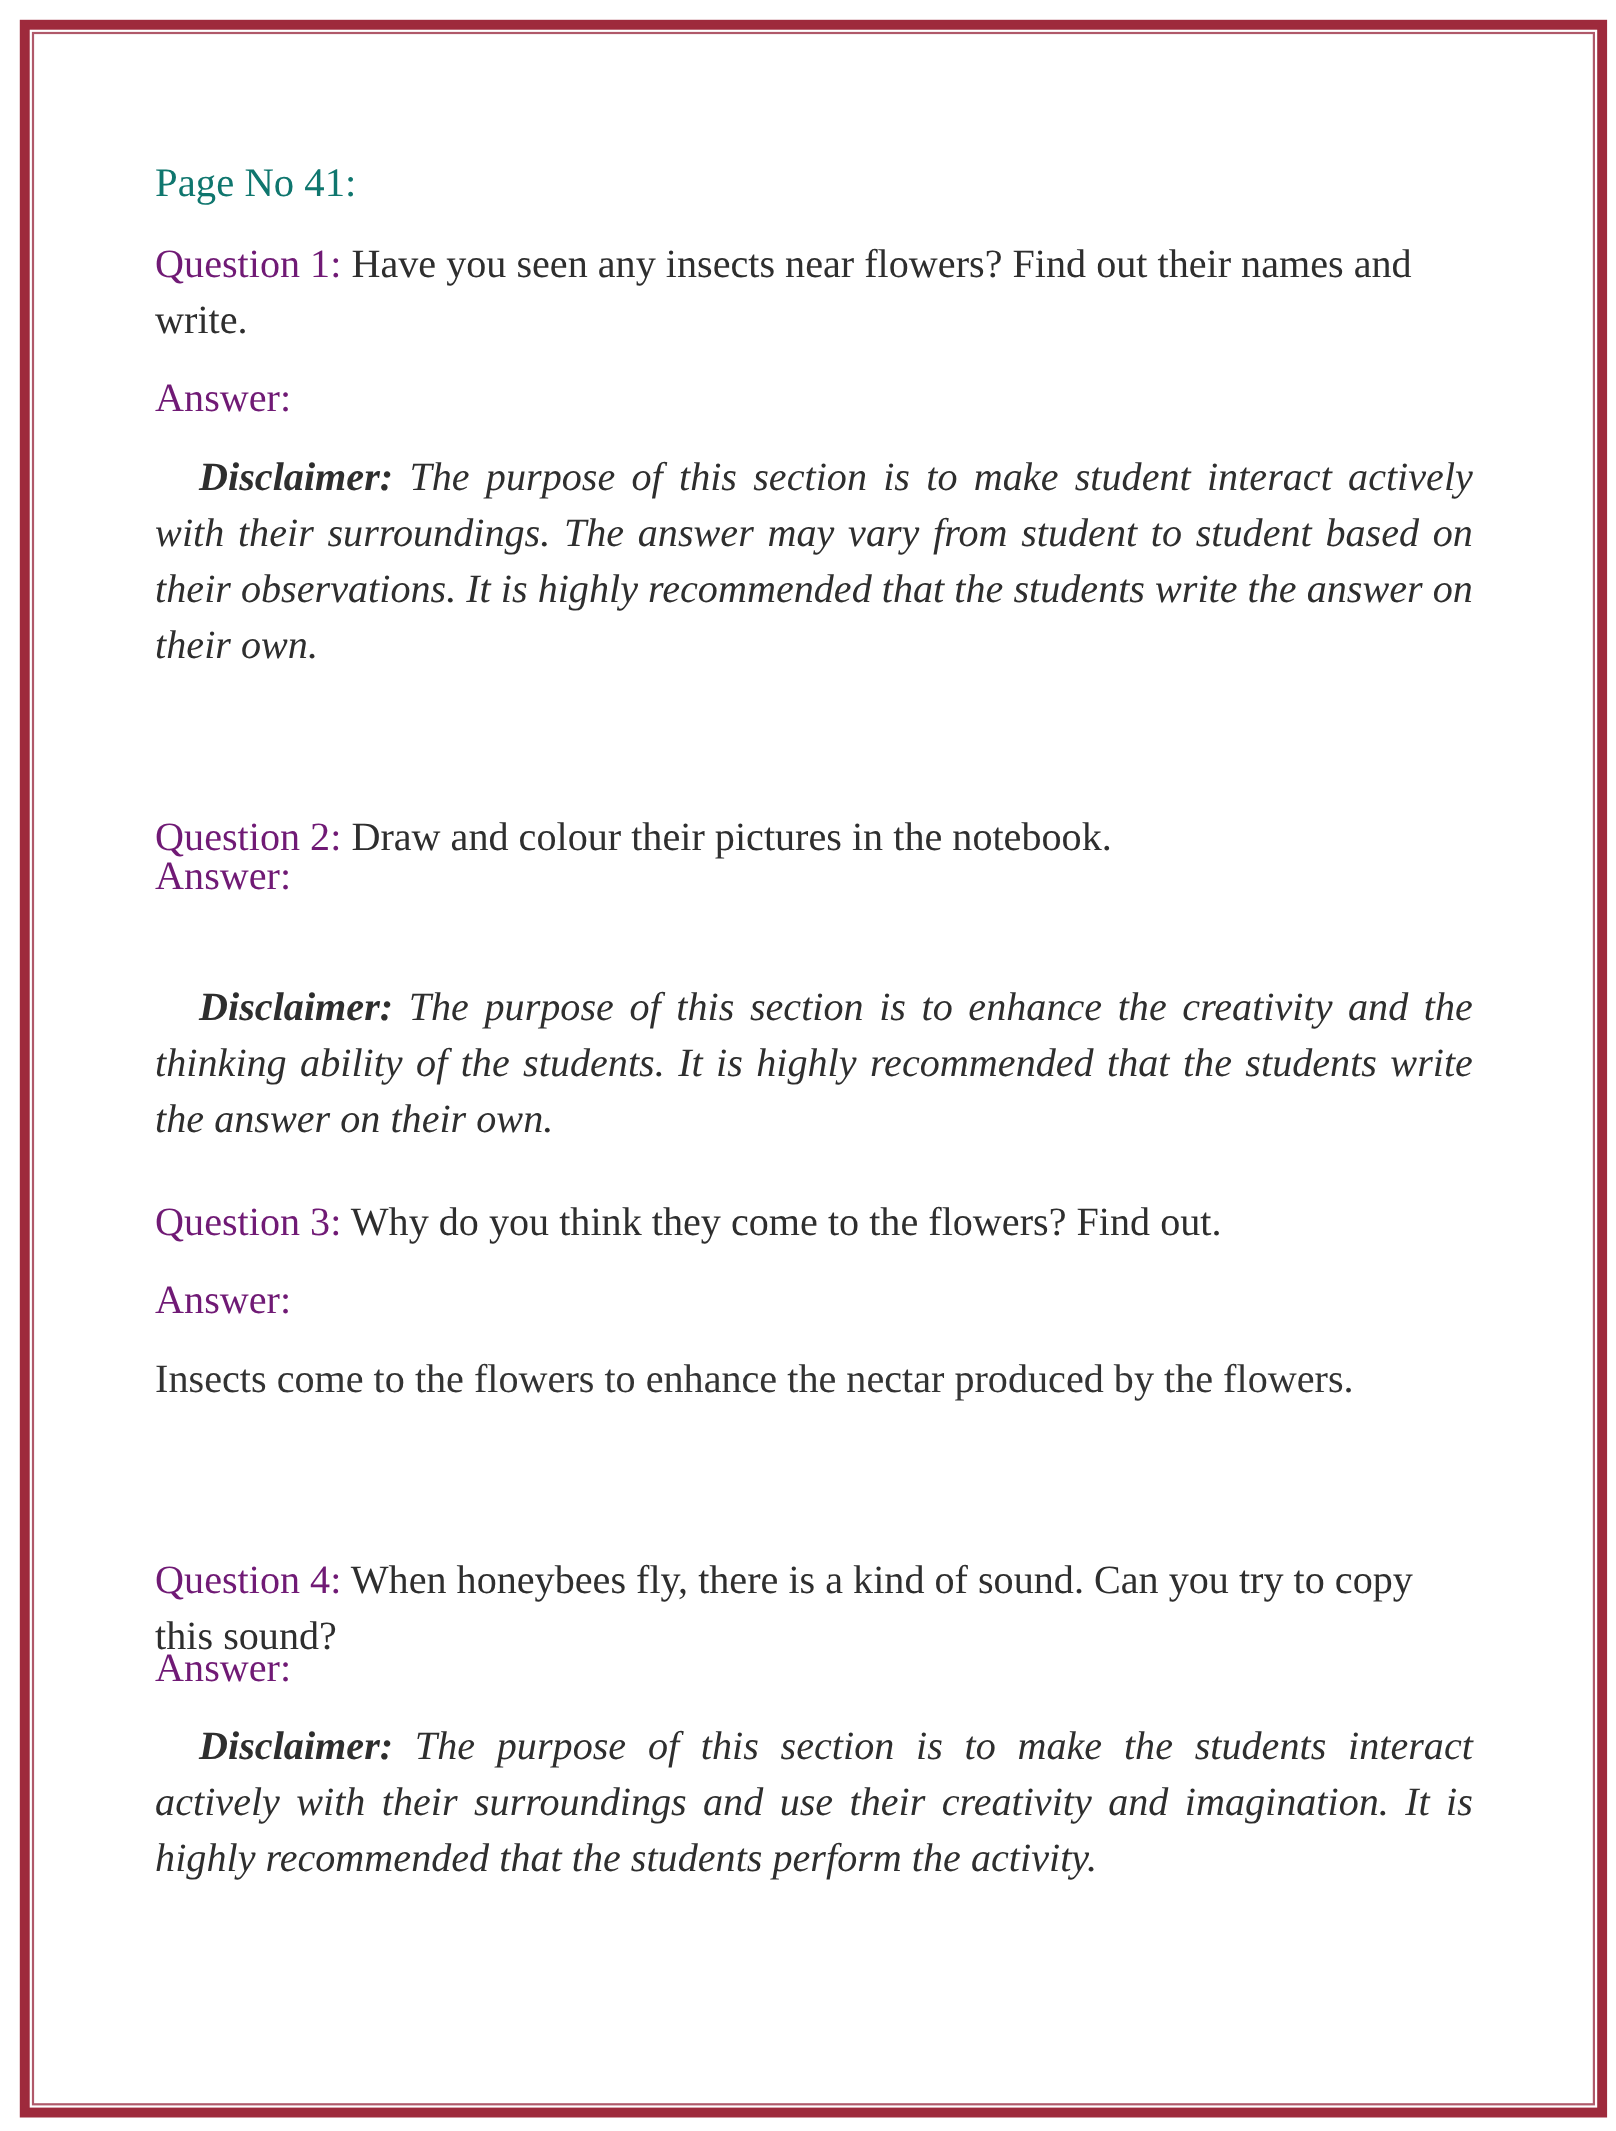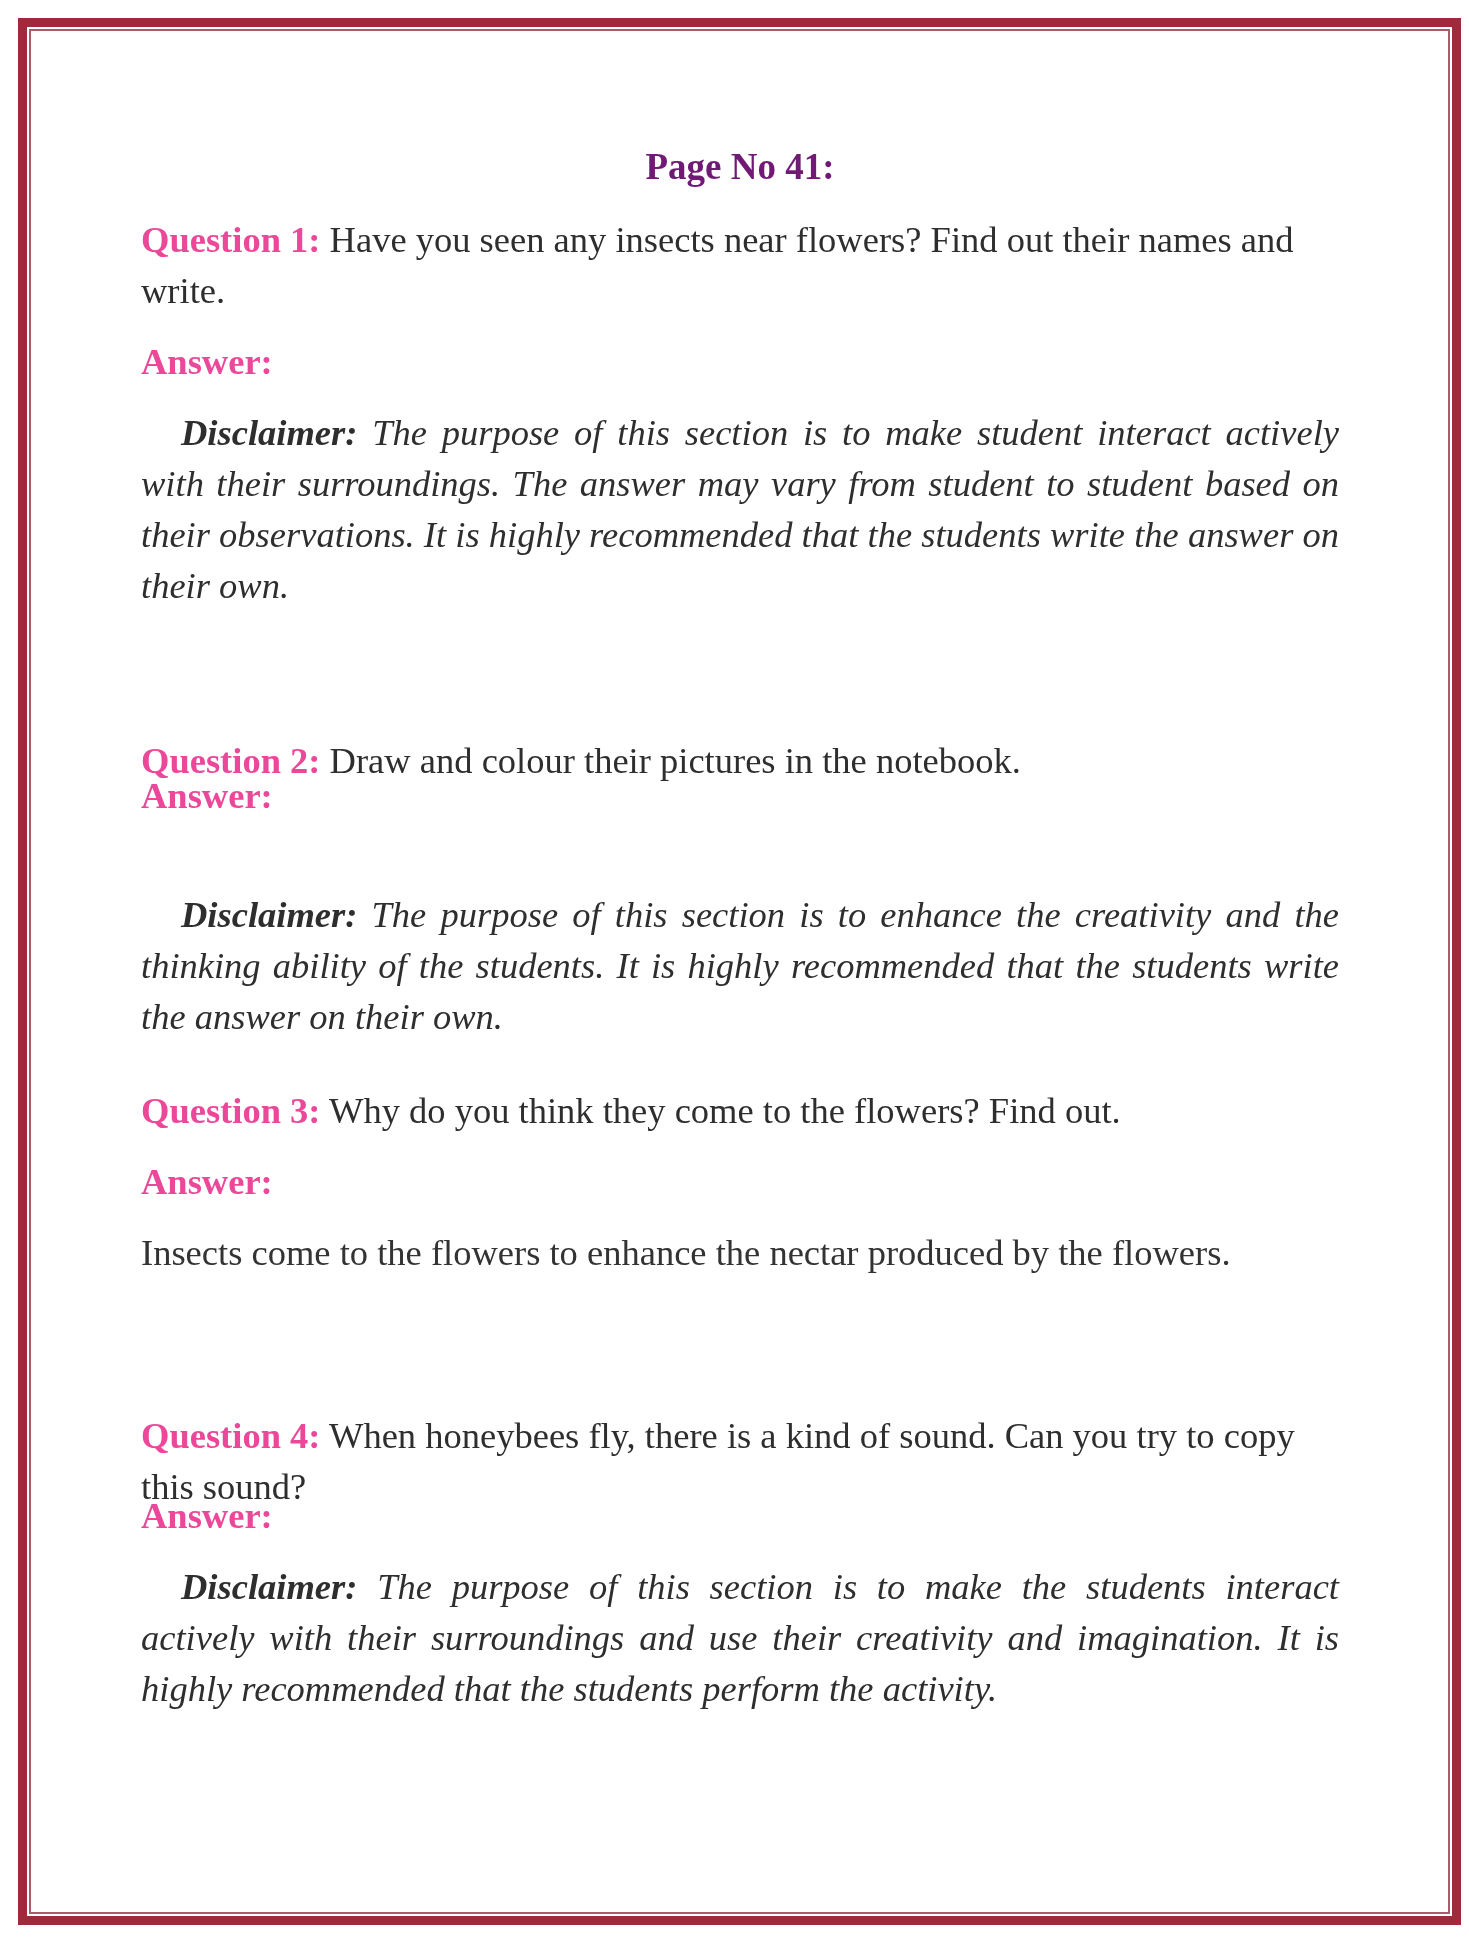--- a/index.html
+++ b/index.html
@@ -44,11 +44,11 @@
       left: 0;
       width: 1198px;
       top: 142px;
-      text-align: center;
-      font-weight: bold;
+      text-align: left;
+      font-weight: normal;
       font-size: 37px;
       line-height: 50px;
-      color: #701a75;
+      color: #0f766e;
     }
     .block {
       position: absolute;

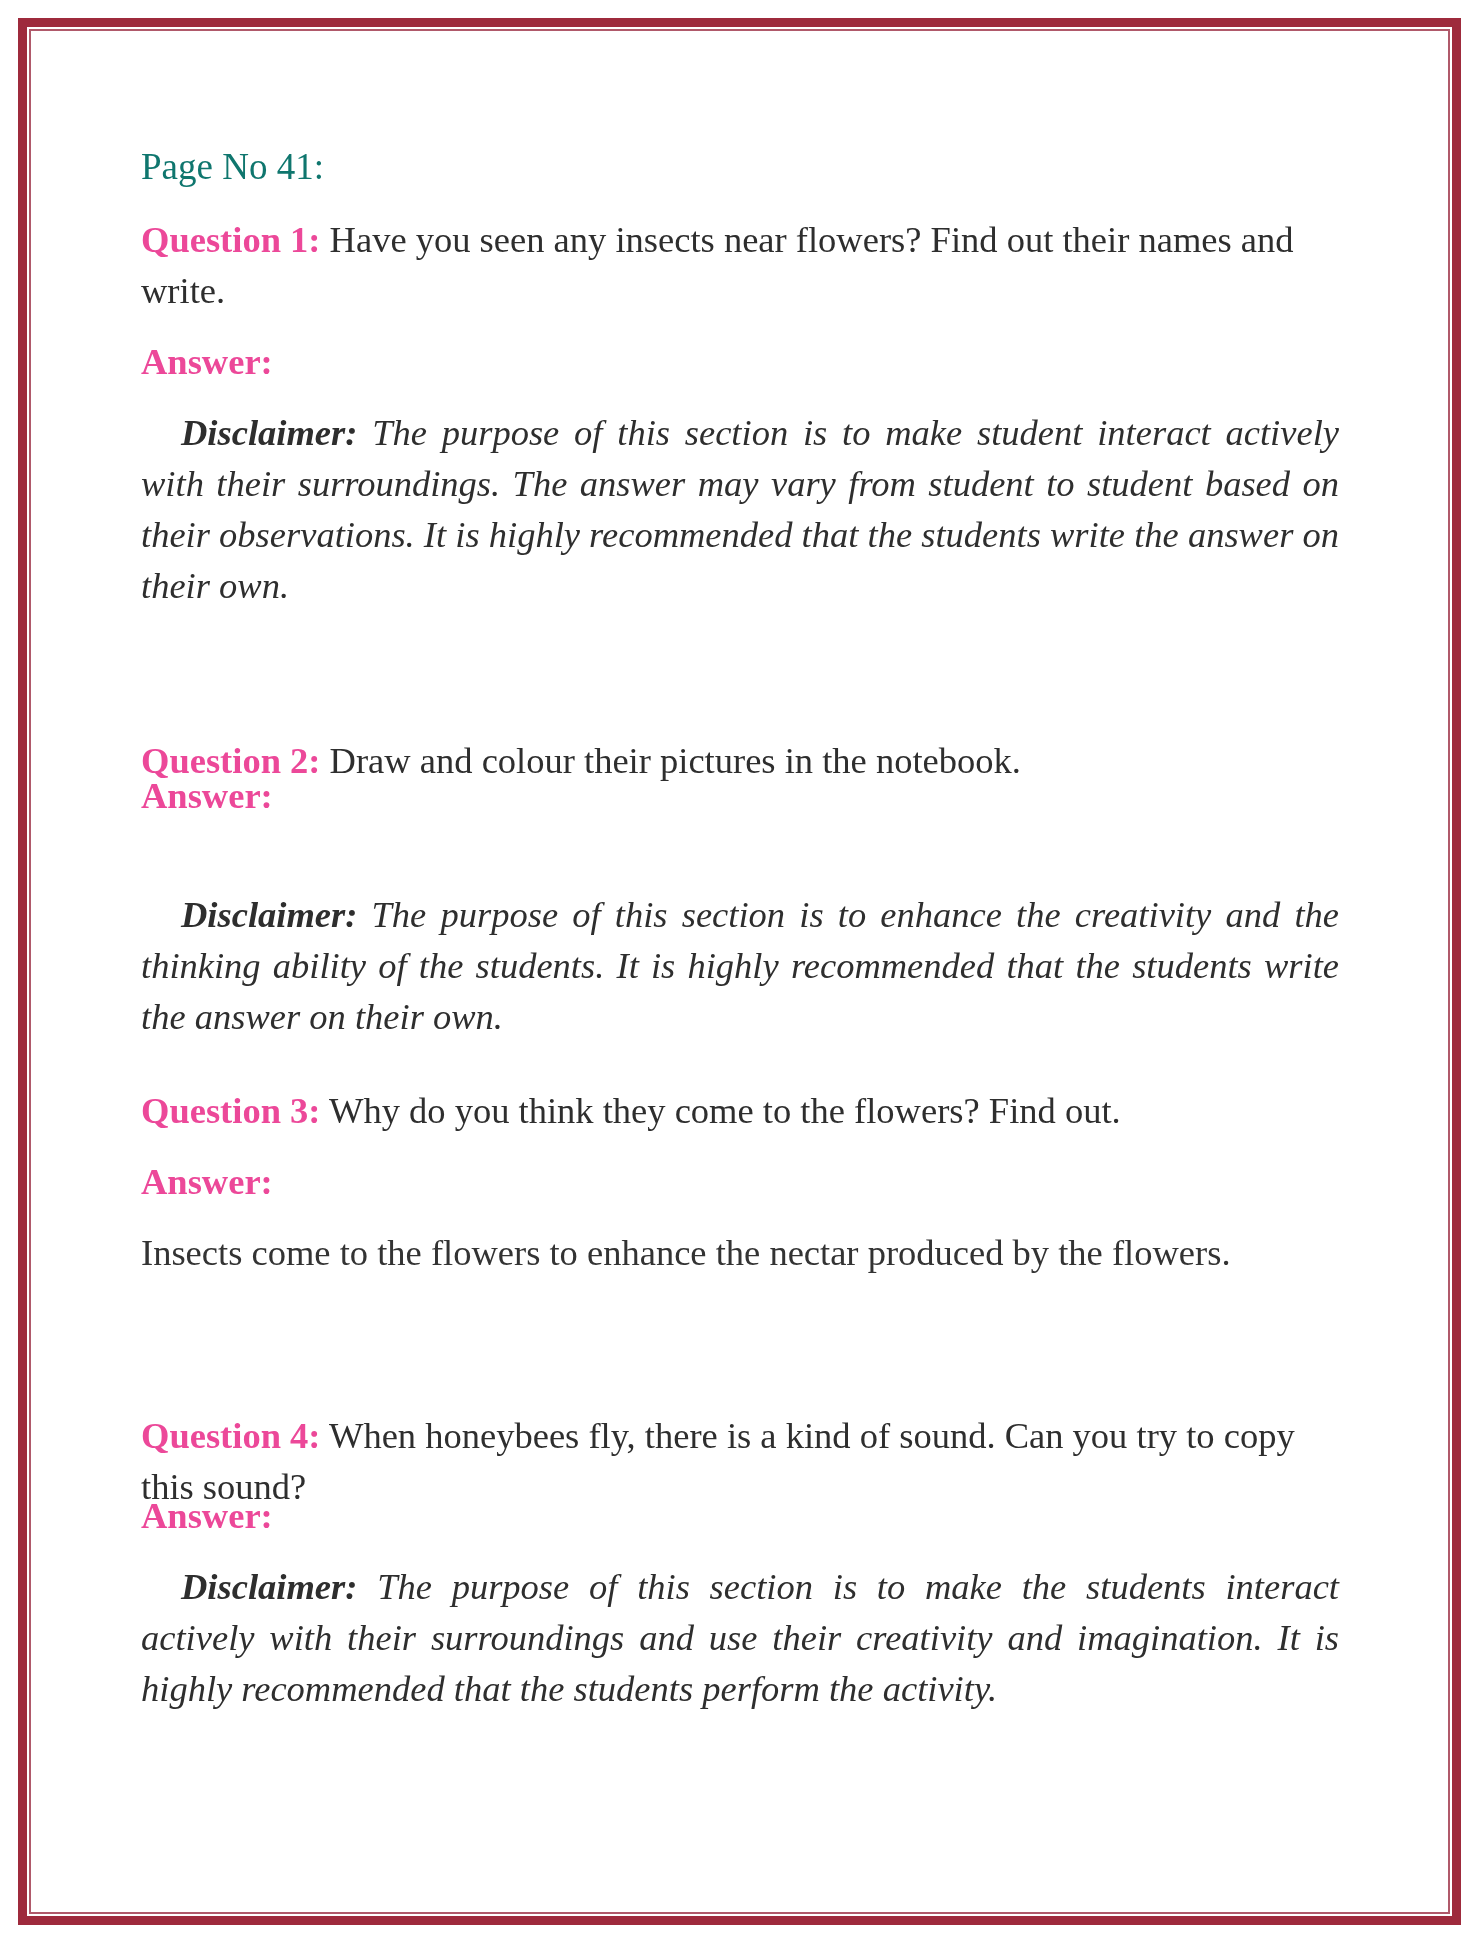--- a/index.html
+++ b/index.html
@@ -58,8 +58,8 @@
       line-height: 51px;
     }
     .q-label, .a-label {
-      font-weight: bold;
-      color: #ec4899;
+      font-weight: normal;
+      color: #701a75;
     }
     .disclaimer {
       font-style: italic;

